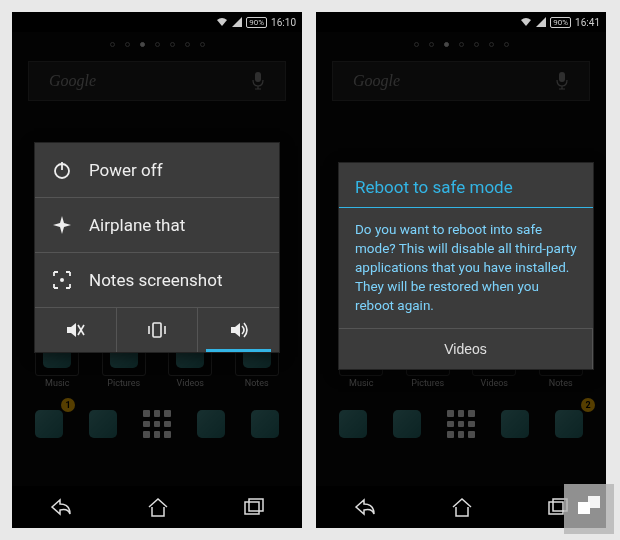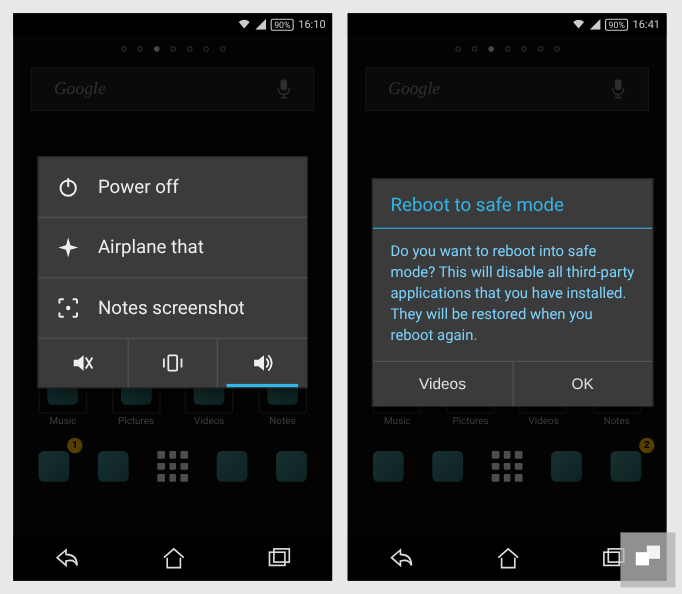--- a/index.html
+++ b/index.html
@@ -425,7 +425,6 @@
     <div class="dialog-body">Do you want to reboot into safe mode? This will disable all third-party applications that you have installed. They will be restored when you reboot again.</div>
     <div class="dialog-buttons">
       <button>Videos</button>
-      <button>OK</button>
     </div>
   </div>
 

